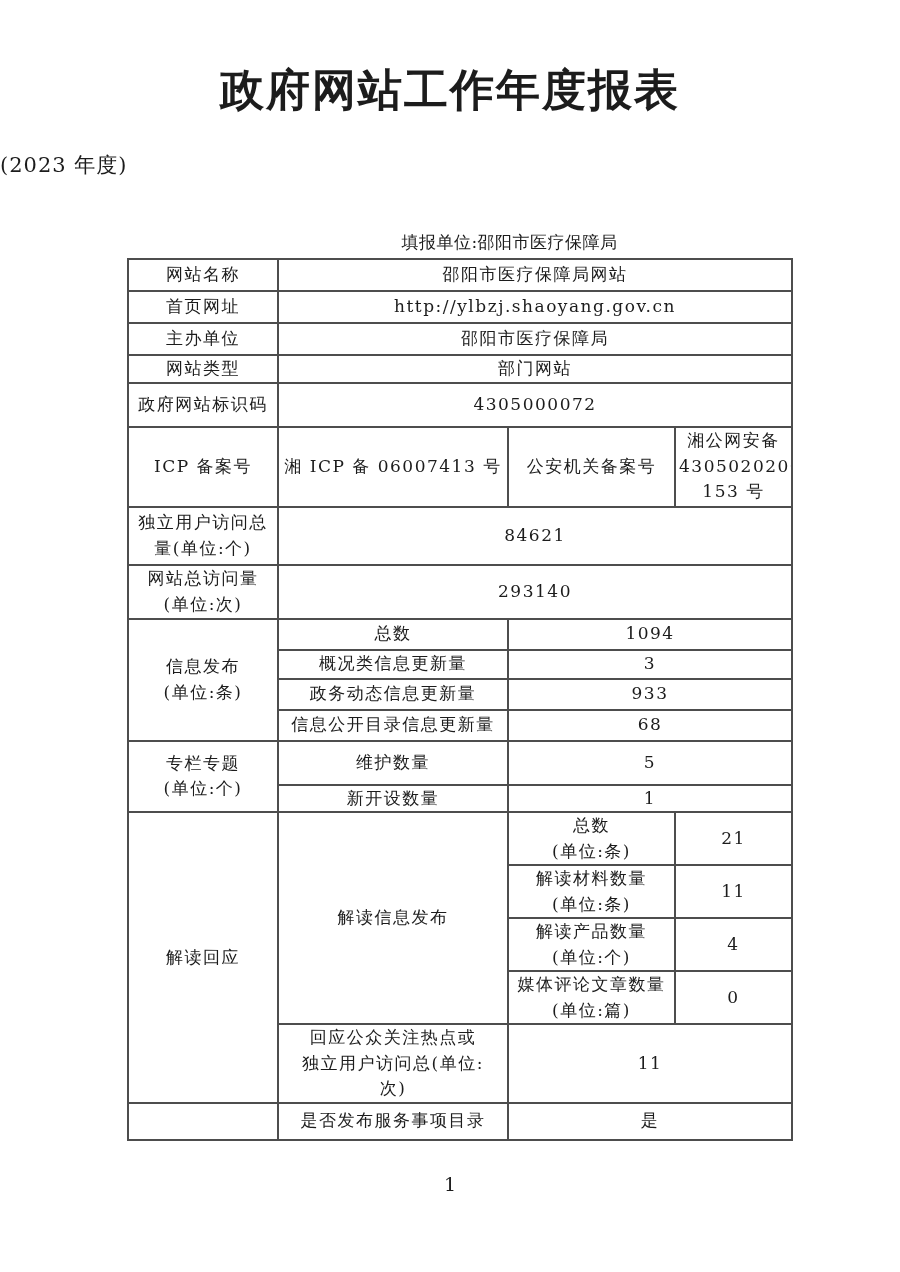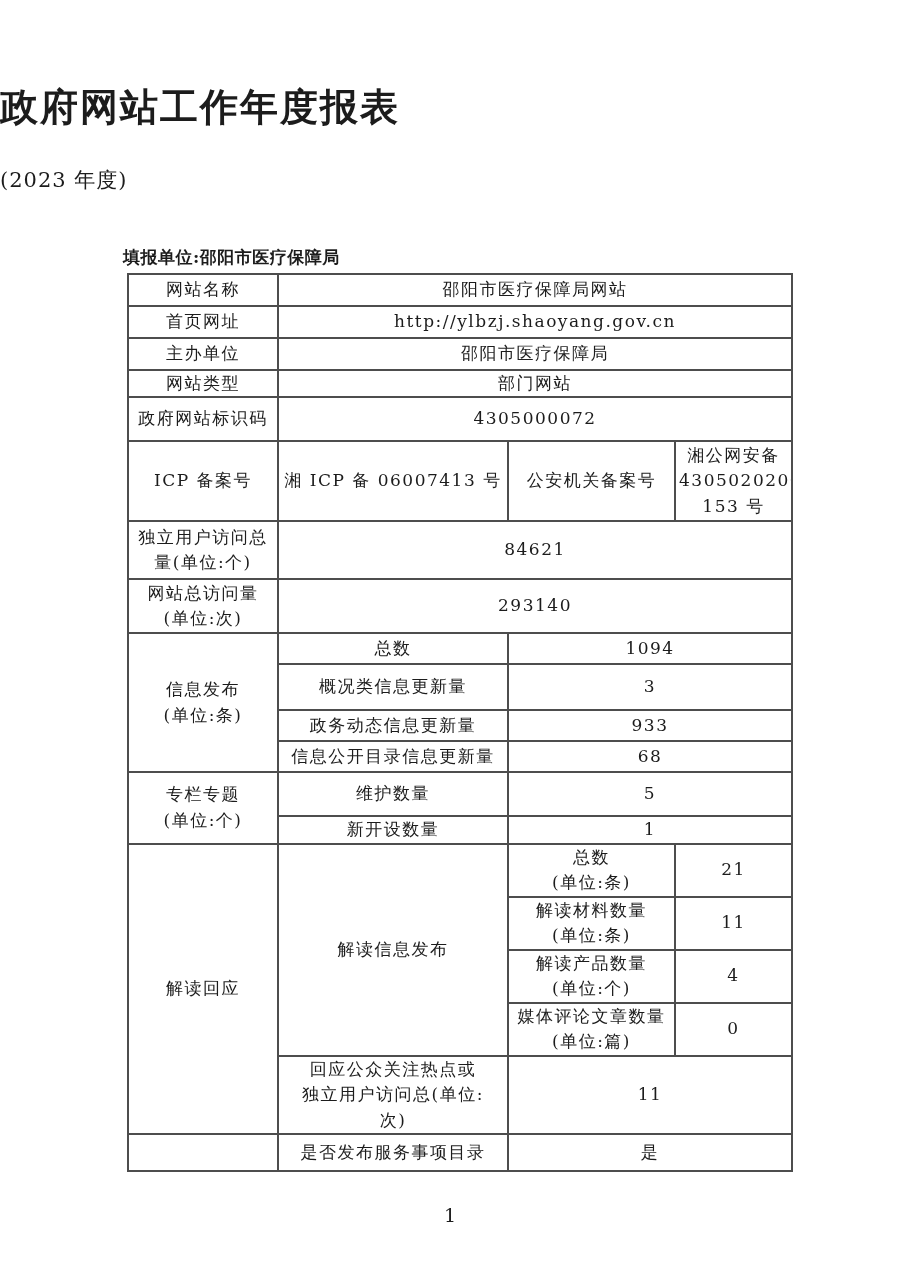--- a/index.html
+++ b/index.html
@@ -13,11 +13,11 @@
     overflow: hidden;
   }
   .doc-title {
-    padding-top: 84px;
-    text-align: left;
+    padding-top: 62px;
+    text-align: center;
     font-family: "DejaVu Sans", "Liberation Sans", sans-serif;
     font-weight: bold;
-    font-size: 38px;
+    font-size: 44px;
     letter-spacing: 2px;
     line-height: 1.25;
   }

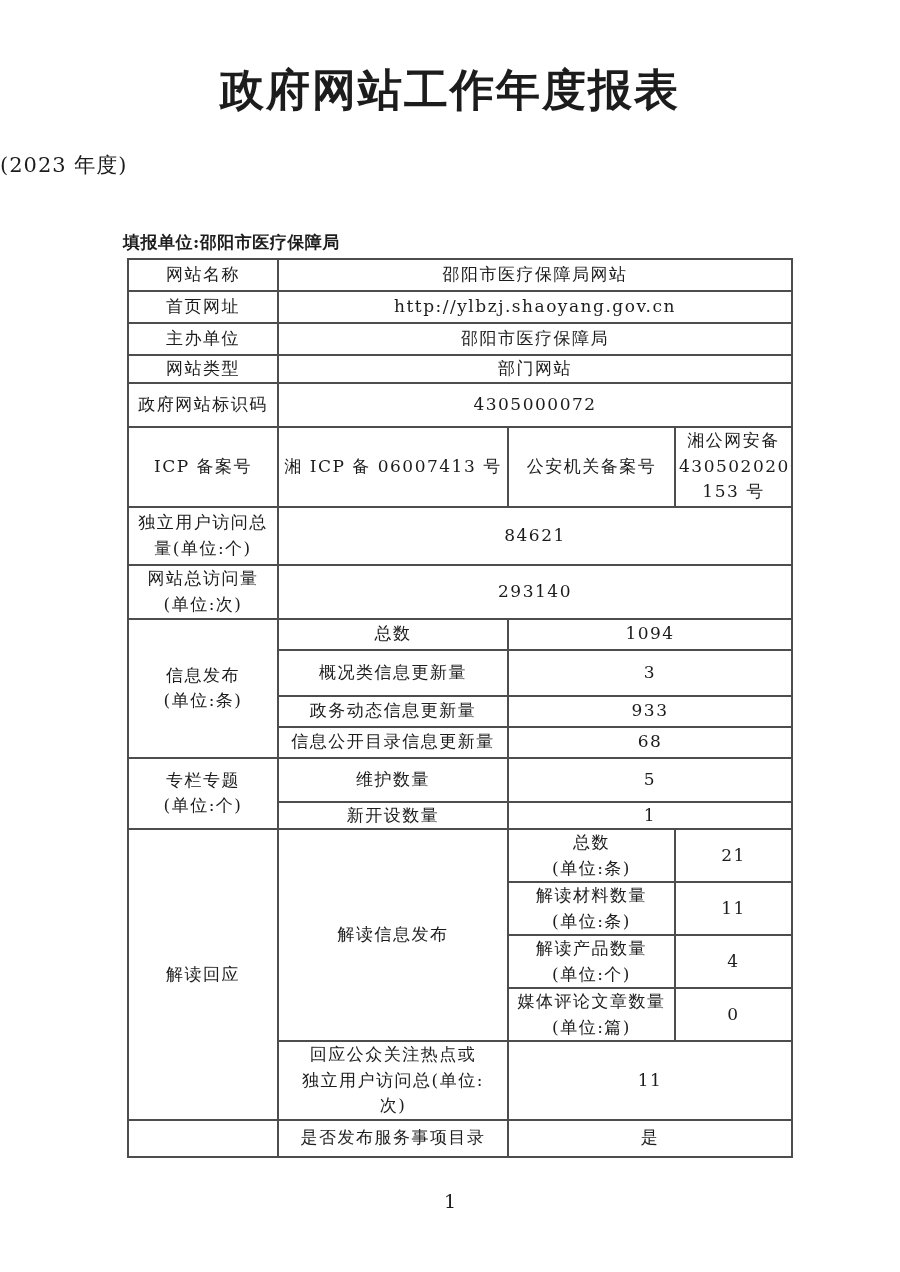--- a/index.html
+++ b/index.html
@@ -29,9 +29,10 @@
   }
   .report-unit {
     margin: 52px 4px 4px 123px;
-    font-weight: bold;
+    font-weight: normal;
     font-size: 17px;
     letter-spacing: 0.5px;
+    text-align: center;
   }
   table.report {
     margin-left: 127px;

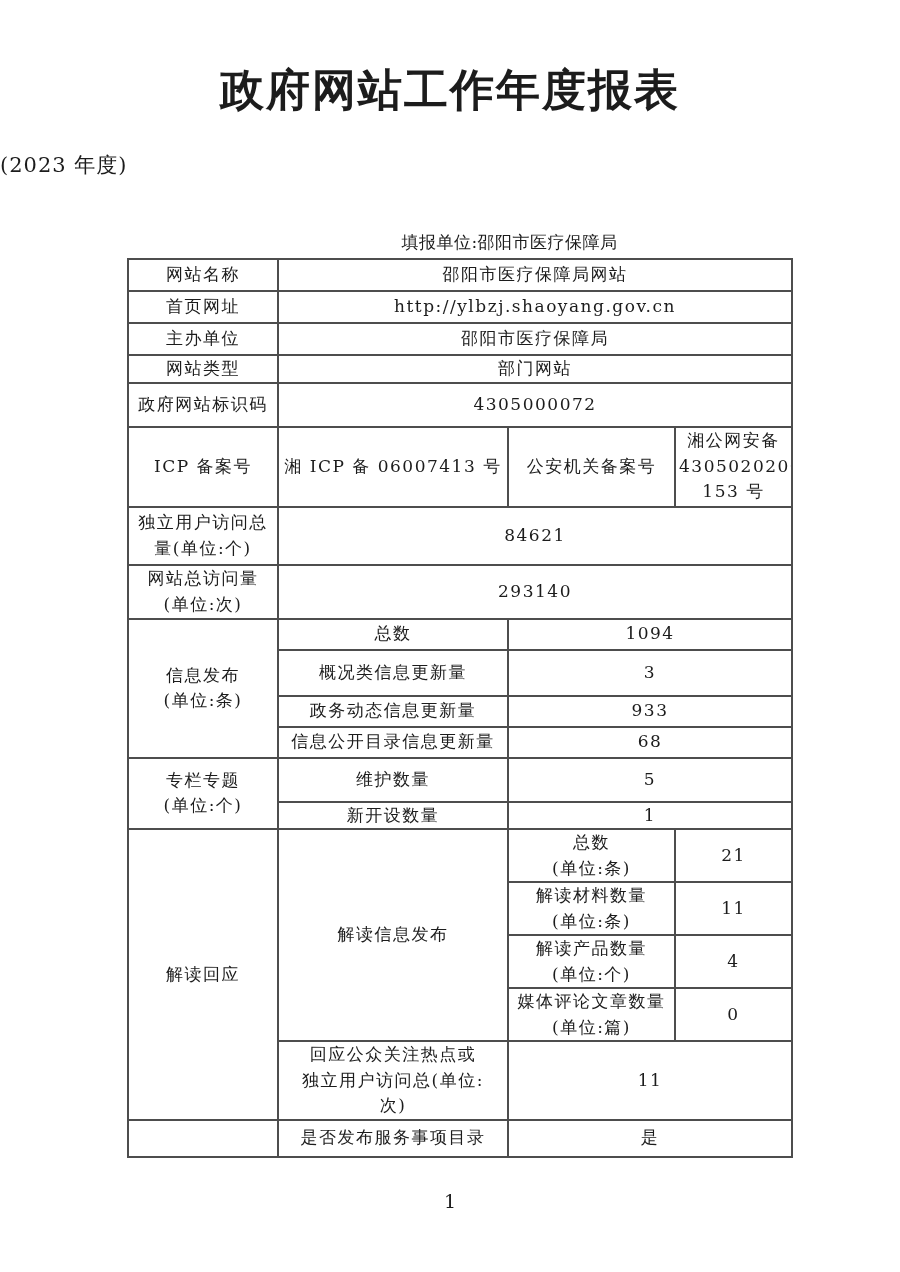--- a/index.html
+++ b/index.html
@@ -127,7 +127,7 @@
       <td>总数</td>
       <td colspan="2">1094</td>
     </tr>
-    <tr style="height:46px">
+    <tr style="height:29px">
       <td>概况类信息更新量</td>
       <td colspan="2">3</td>
     </tr>

